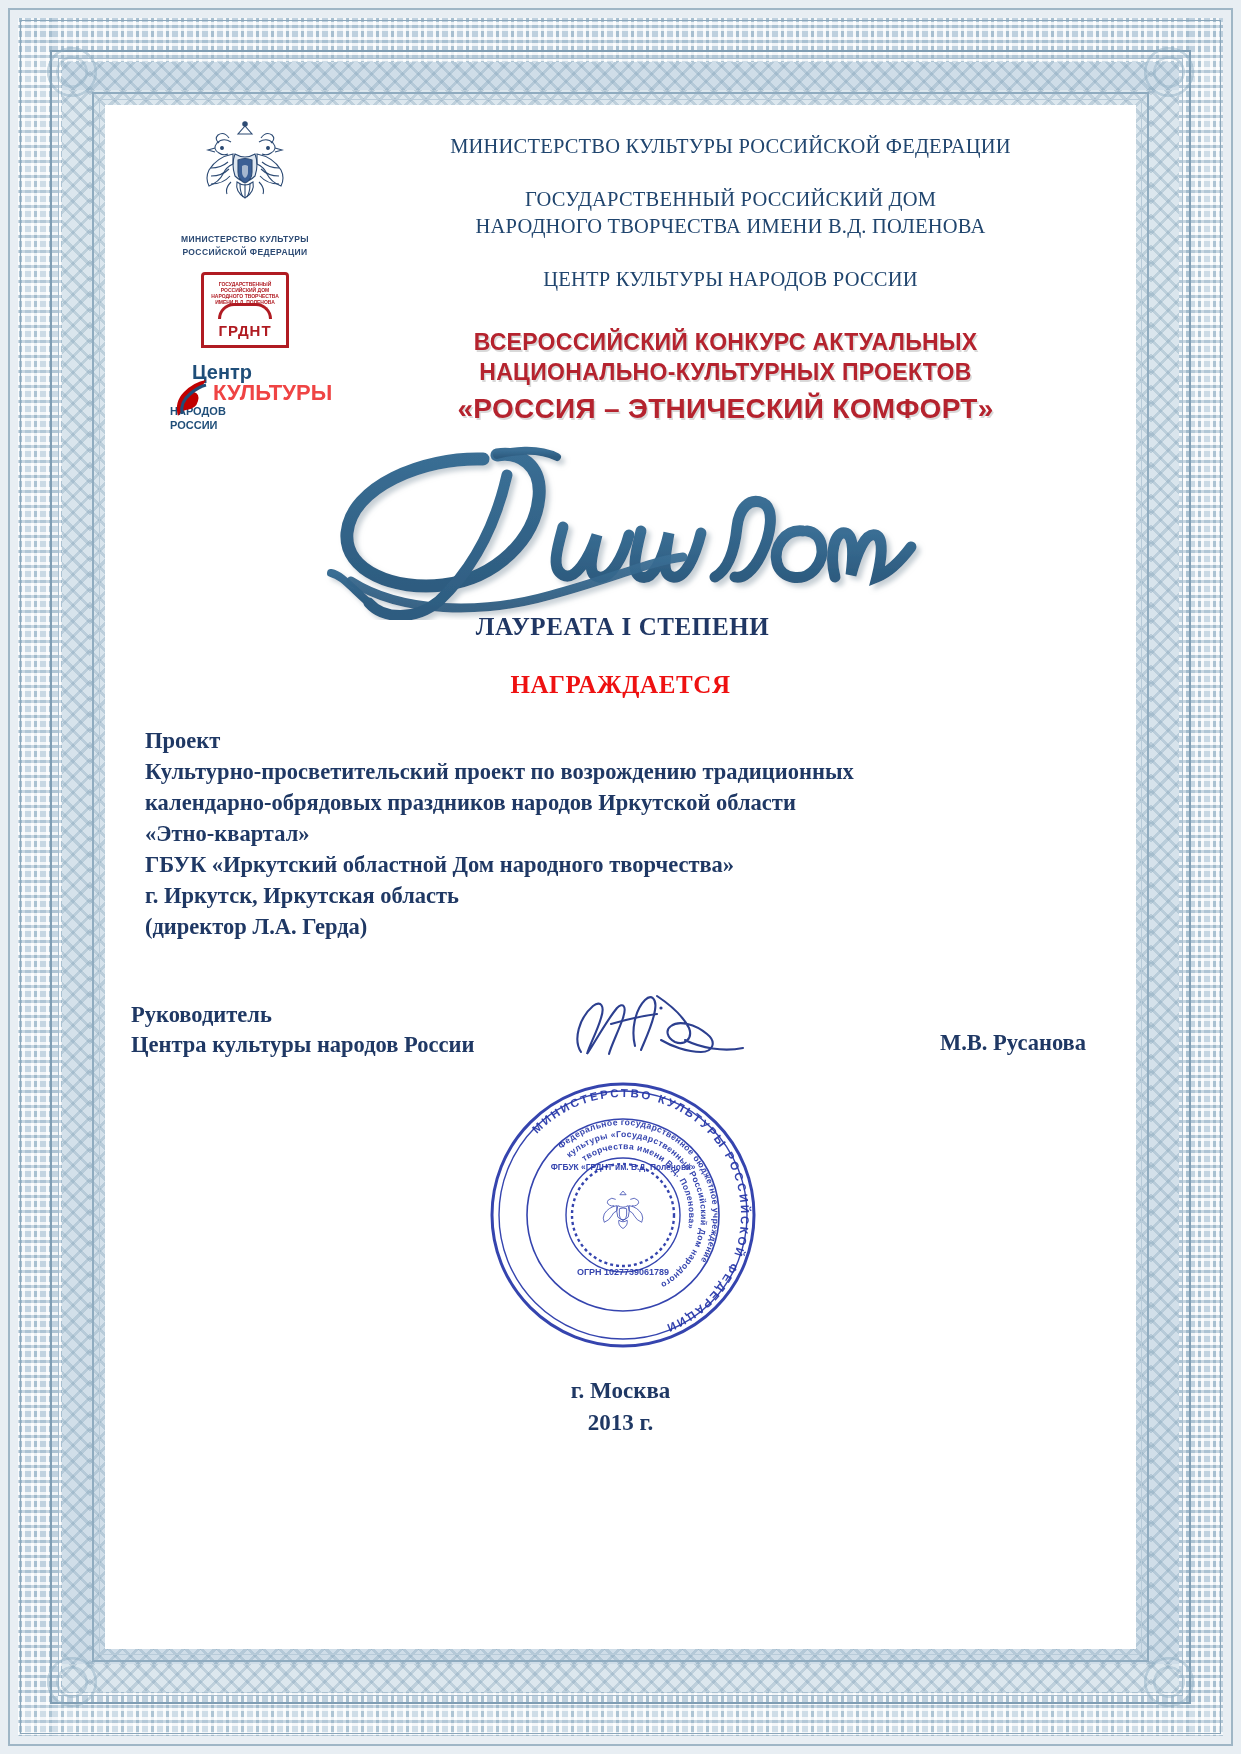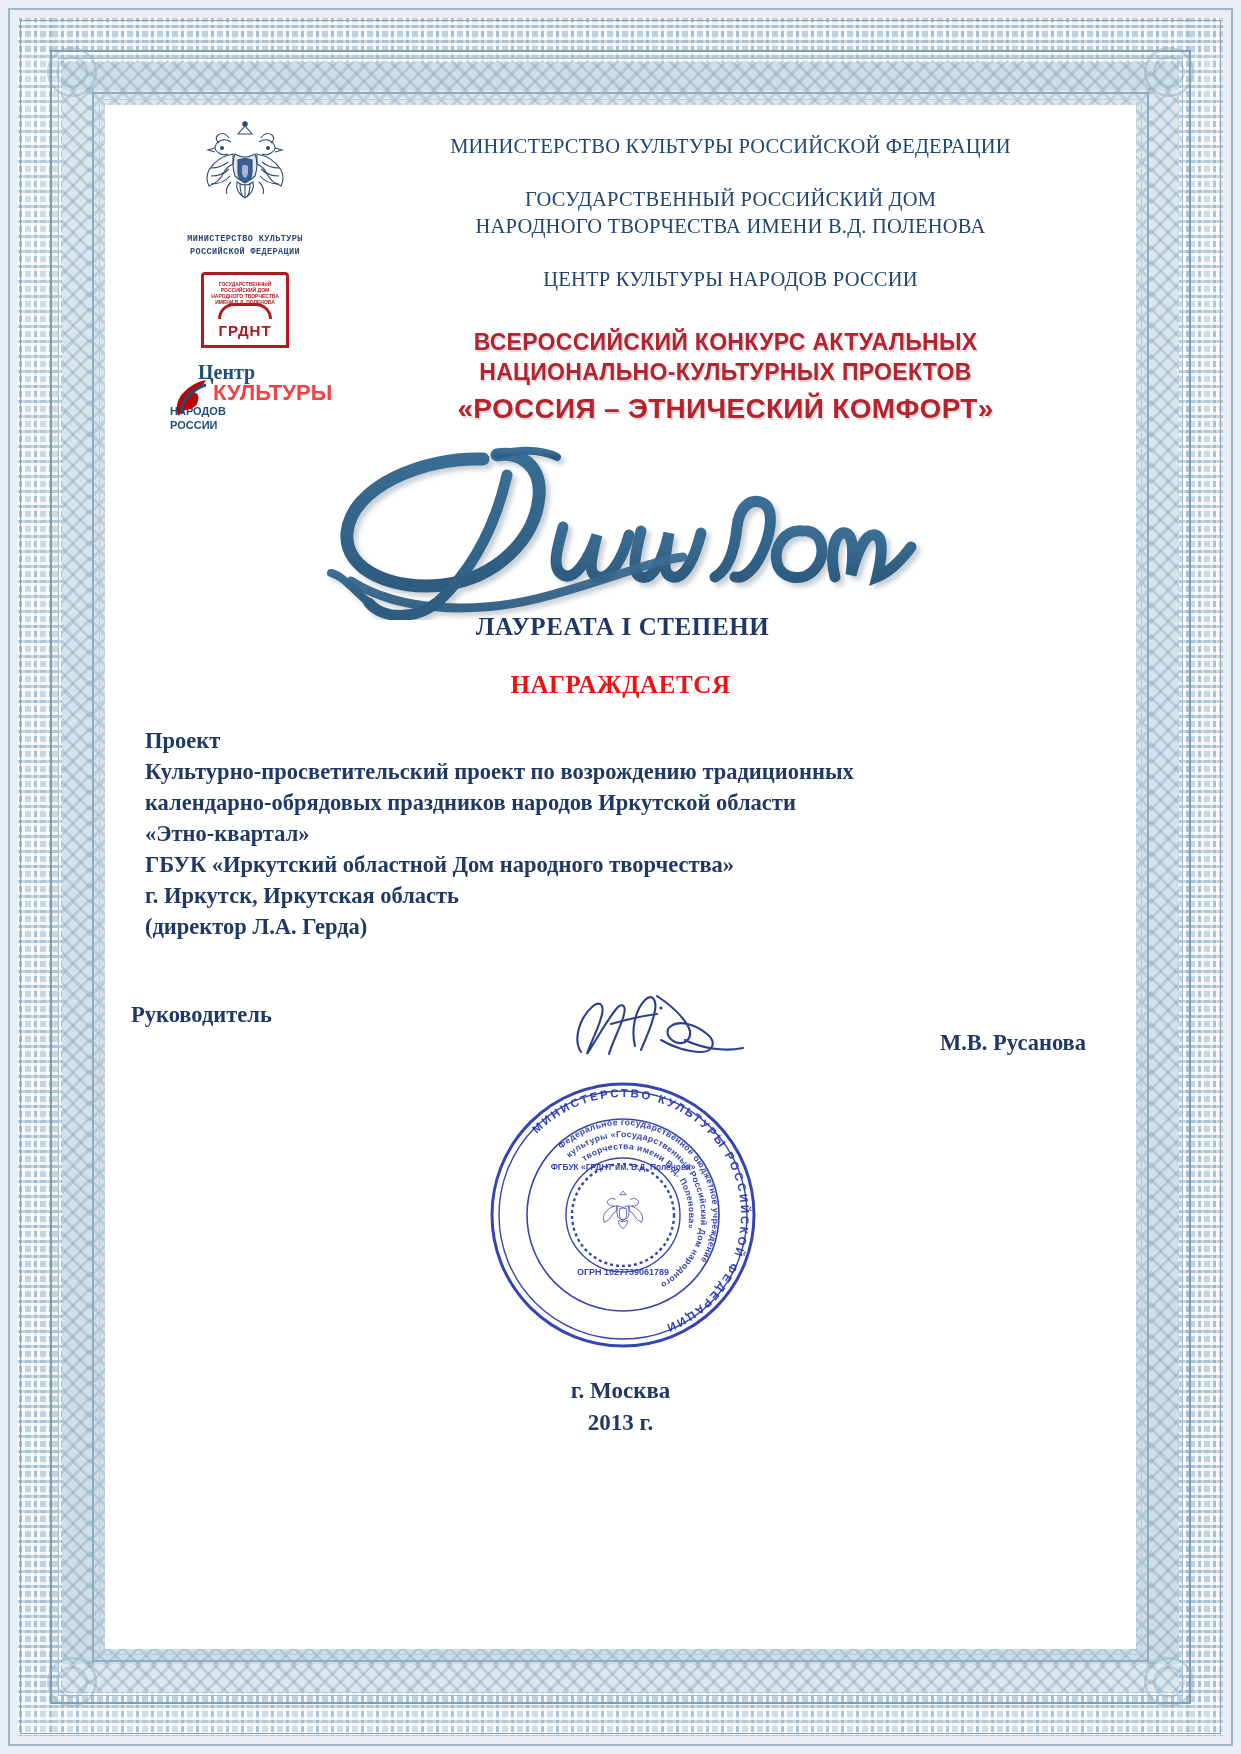--- a/index.html
+++ b/index.html
@@ -110,7 +110,7 @@
   .eagle-wrap{width:150px;margin:0 auto;text-align:center;}
   .eagle-caption{
     font-size:8.5px;line-height:11px;color:#2c4a73;letter-spacing:.4px;
-    margin-top:2px;font-family:Liberation Mono, monospace;font-weight:bold;
+    margin-top:2px;font-family:Liberation Sans, sans-serif;font-weight:bold;
   }
 
   .grdnt-logo{

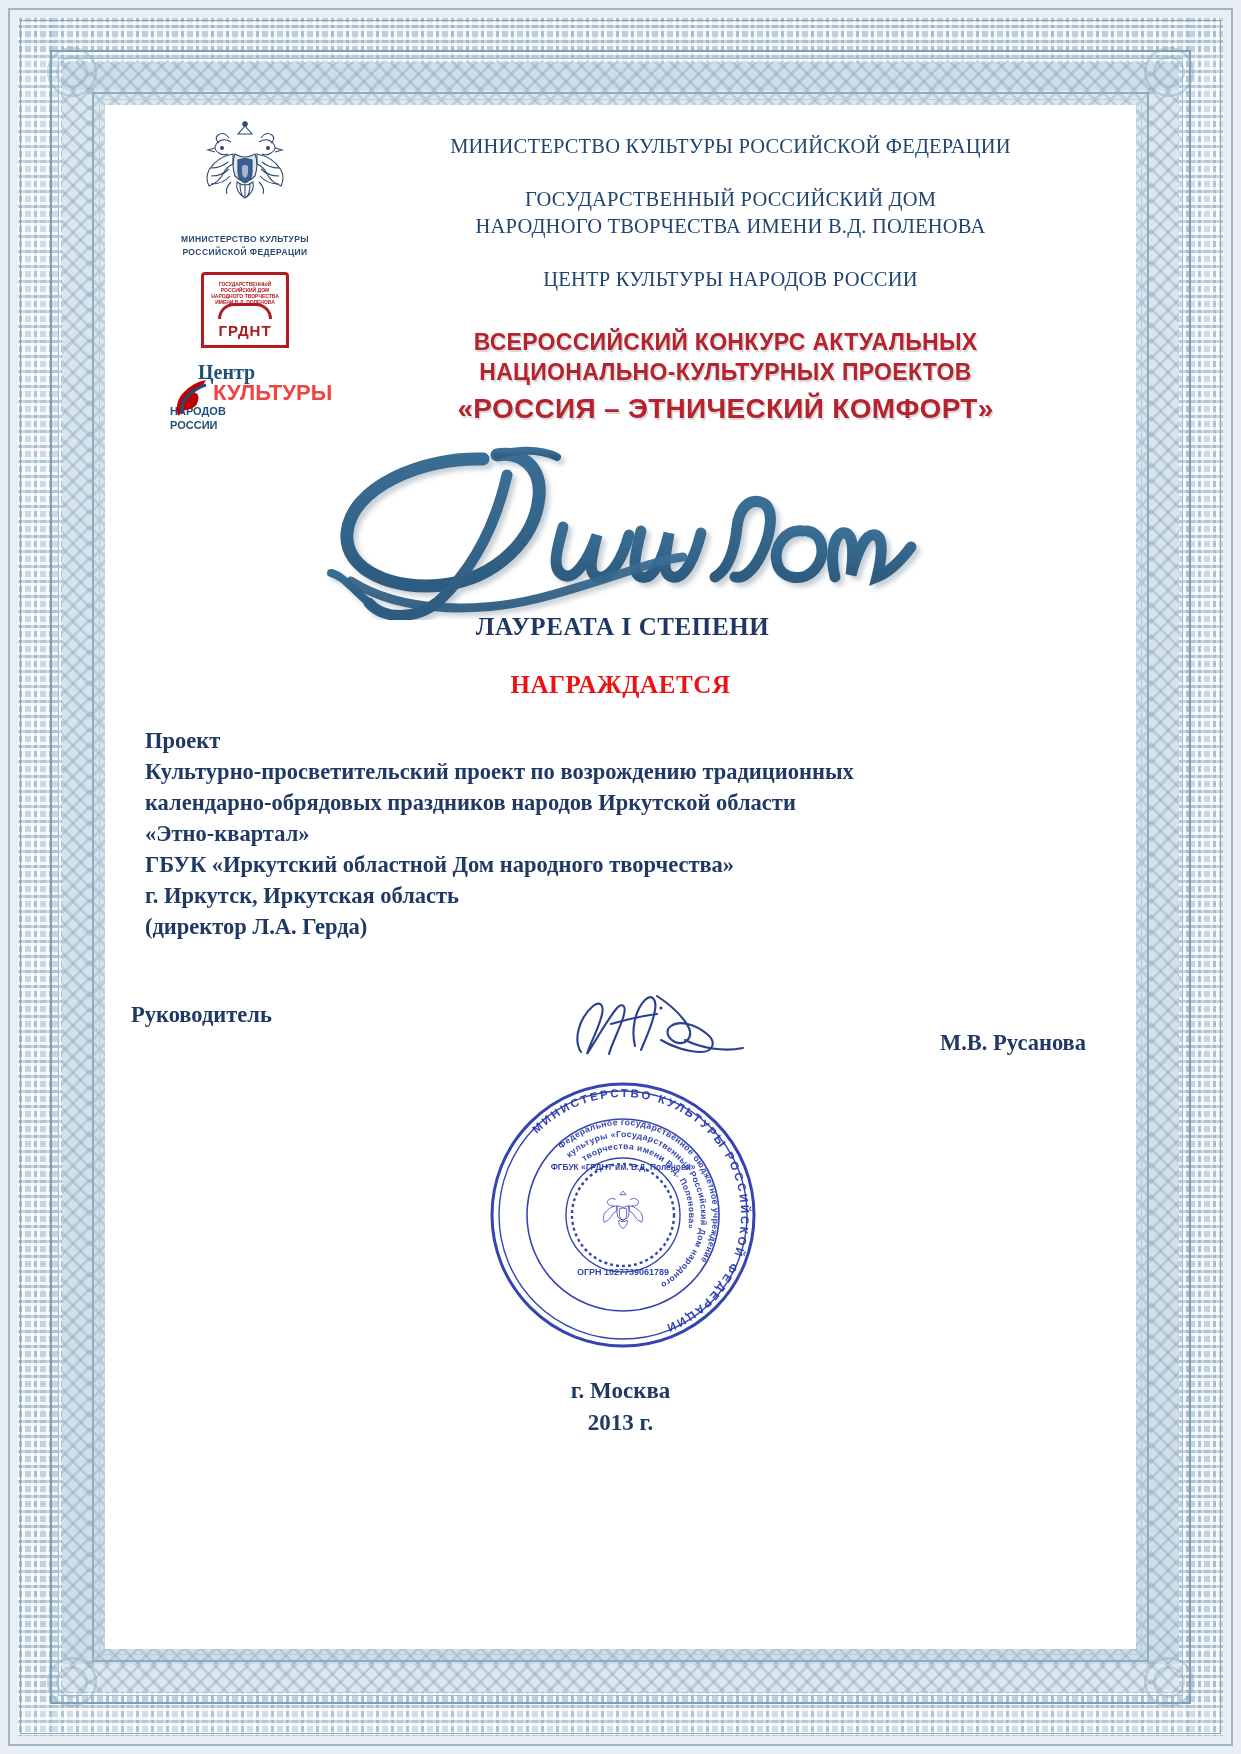--- a/index.html
+++ b/index.html
@@ -136,7 +136,7 @@
   .ckn-sw{
     position:absolute;left:2px;top:4px;width:40px;height:56px;
   }
-  .ckn-t1{font-size:20px;font-weight:bold;color:#1f4e79;font-family:Liberation Serif, serif;margin-left:28px;line-height:20px;}
+  .ckn-t1{font-size:20px;font-weight:bold;color:#1f4e79;font-family:Liberation Sans, sans-serif;margin-left:22px;line-height:20px;}
   .ckn-t2{font-size:22px;font-weight:bold;color:#ef4444;font-family:"Liberation Sans",sans-serif;margin-left:43px;line-height:22px;}
   .ckn-t3{font-size:11px;font-weight:bold;color:#1f4e79;font-family:"Liberation Sans",sans-serif;text-align:left;line-height:13px;margin-top:1px;}
 

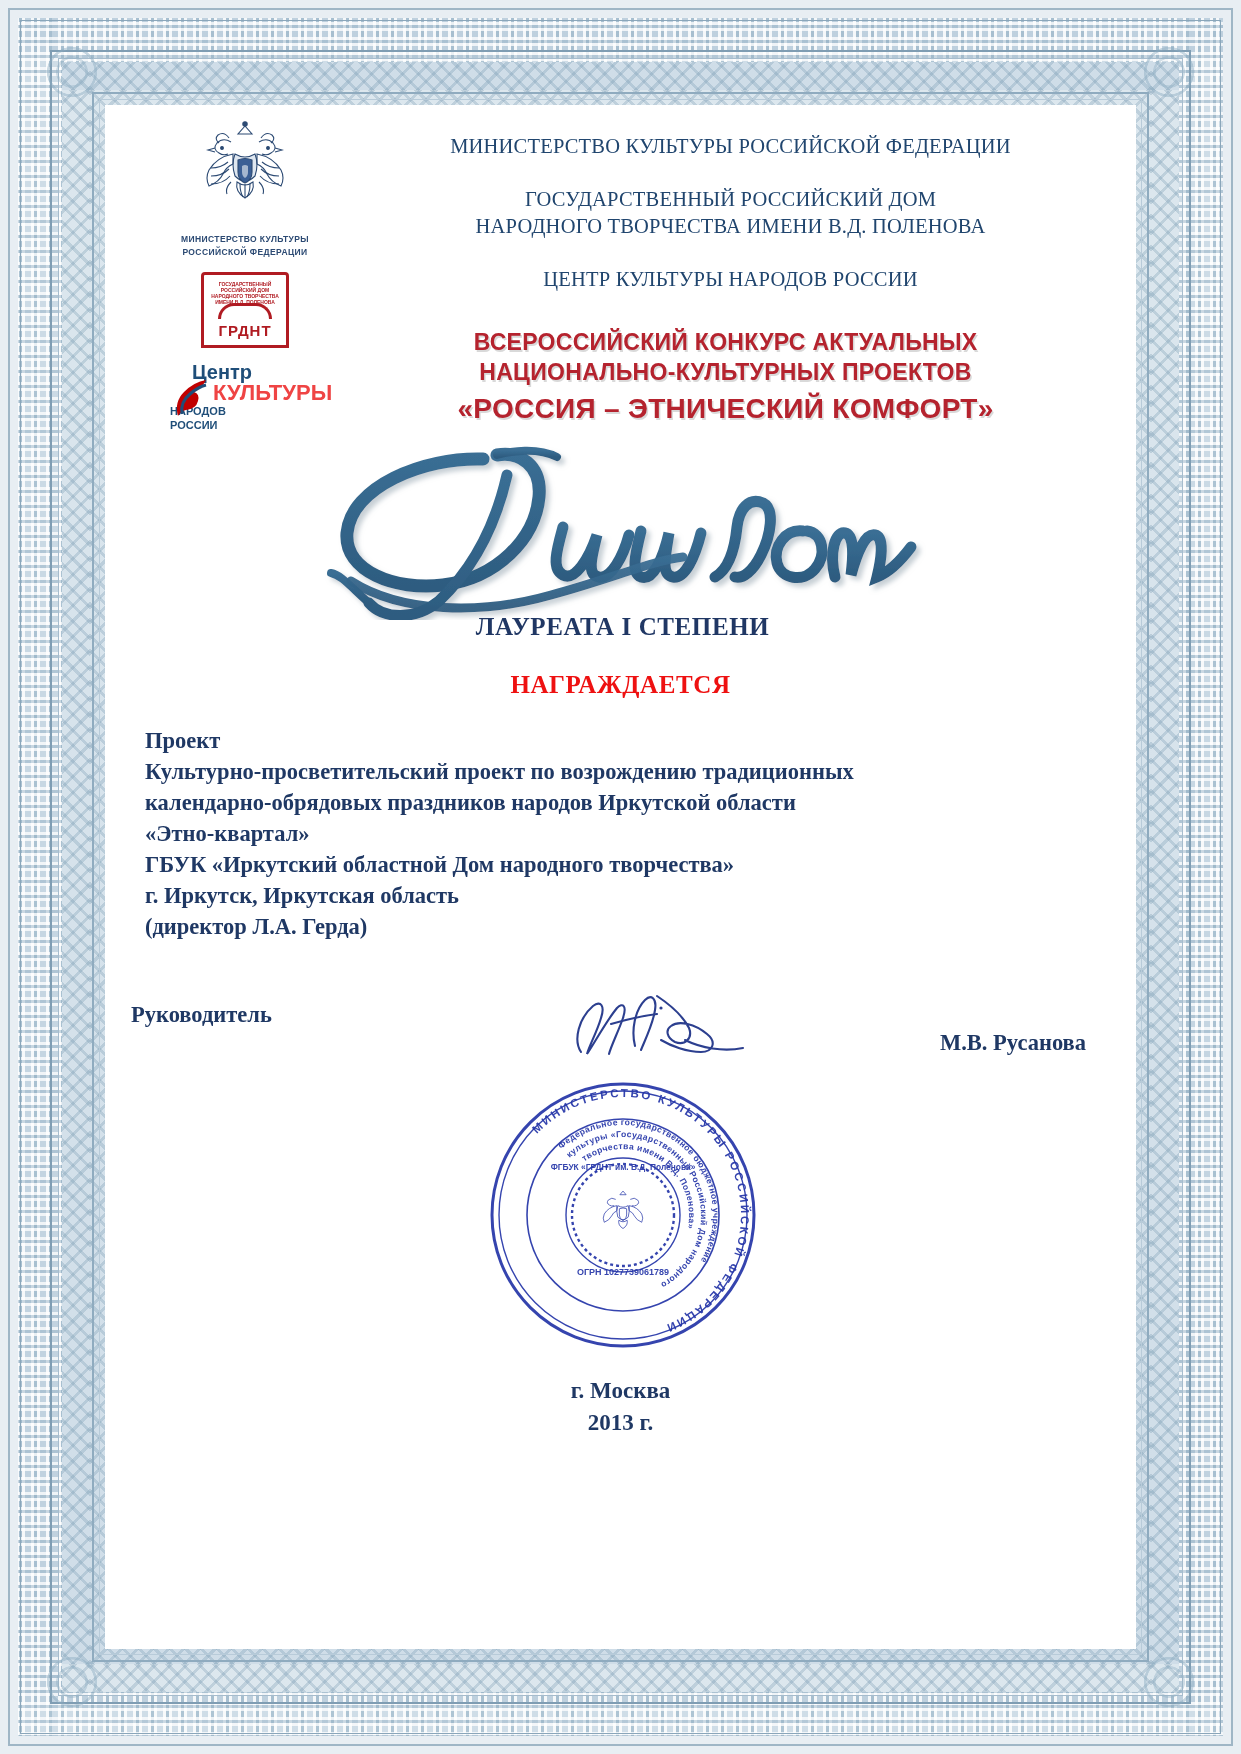--- a/index.html
+++ b/index.html
@@ -357,6 +357,7 @@
 
     <div class="sig-left">
       <div>Руководитель</div>
+      <div>Центра культуры народов России</div>
     </div>
 
     <svg class="sig-mark" viewBox="0 0 190 70">

